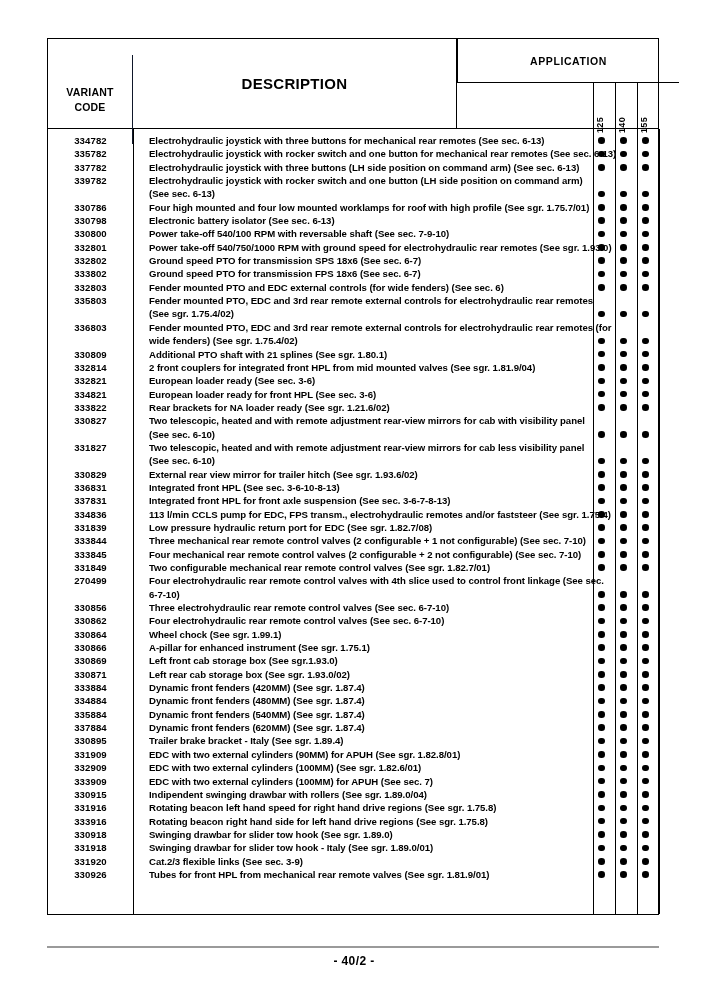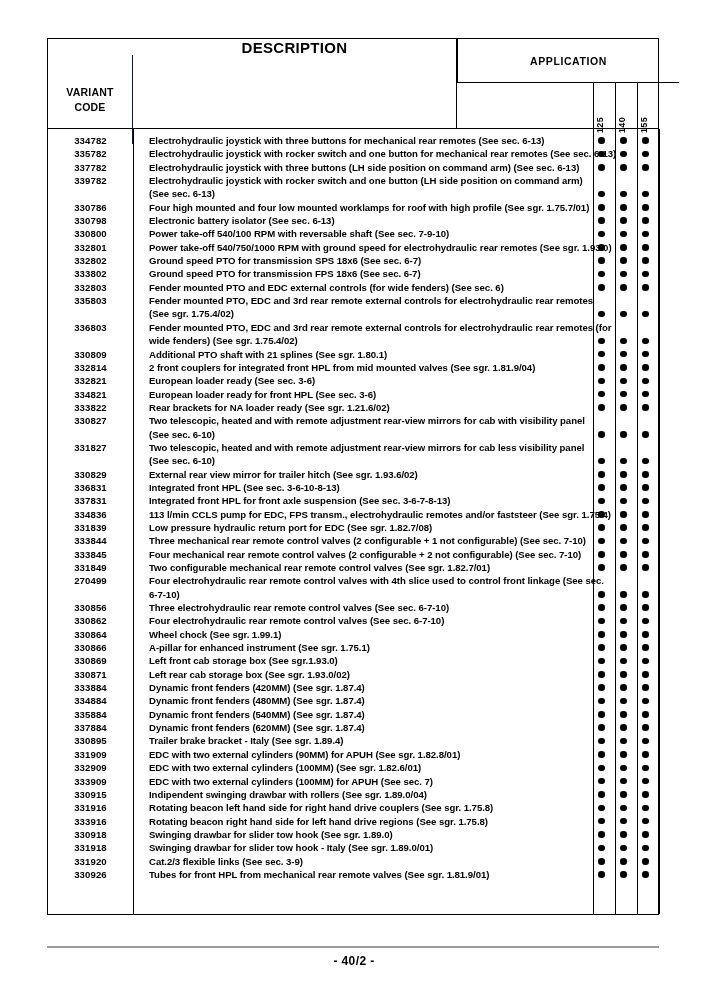--- a/index.html
+++ b/index.html
@@ -73,7 +73,7 @@
     box-sizing: border-box;
     border-right: 1px solid #000;
     display: flex;
-    align-items: flex-start;
+    align-items: center;
     justify-content: center;
   }
   .th-desc .lbl {

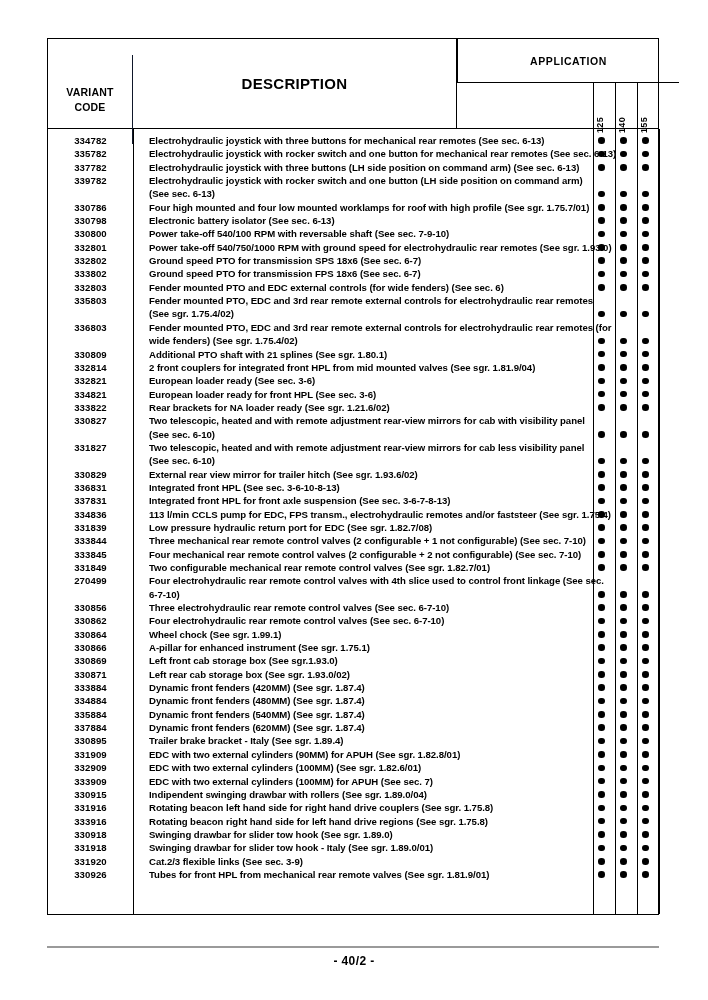--- a/index.html
+++ b/index.html
@@ -763,7 +763,7 @@
           <div class="row">
             <div class="cell-code">331916</div>
             <div class="cell-desc">
-              <span class="ln">Rotating beacon left hand side for right hand drive couplers (See sgr. 1.75.8)</span>
+              <span class="ln">Rotating beacon left hand speed for right hand drive regions (See sgr. 1.75.8)</span>
             </div>
             <div class="marks">
               <span class="dot d1"></span>

